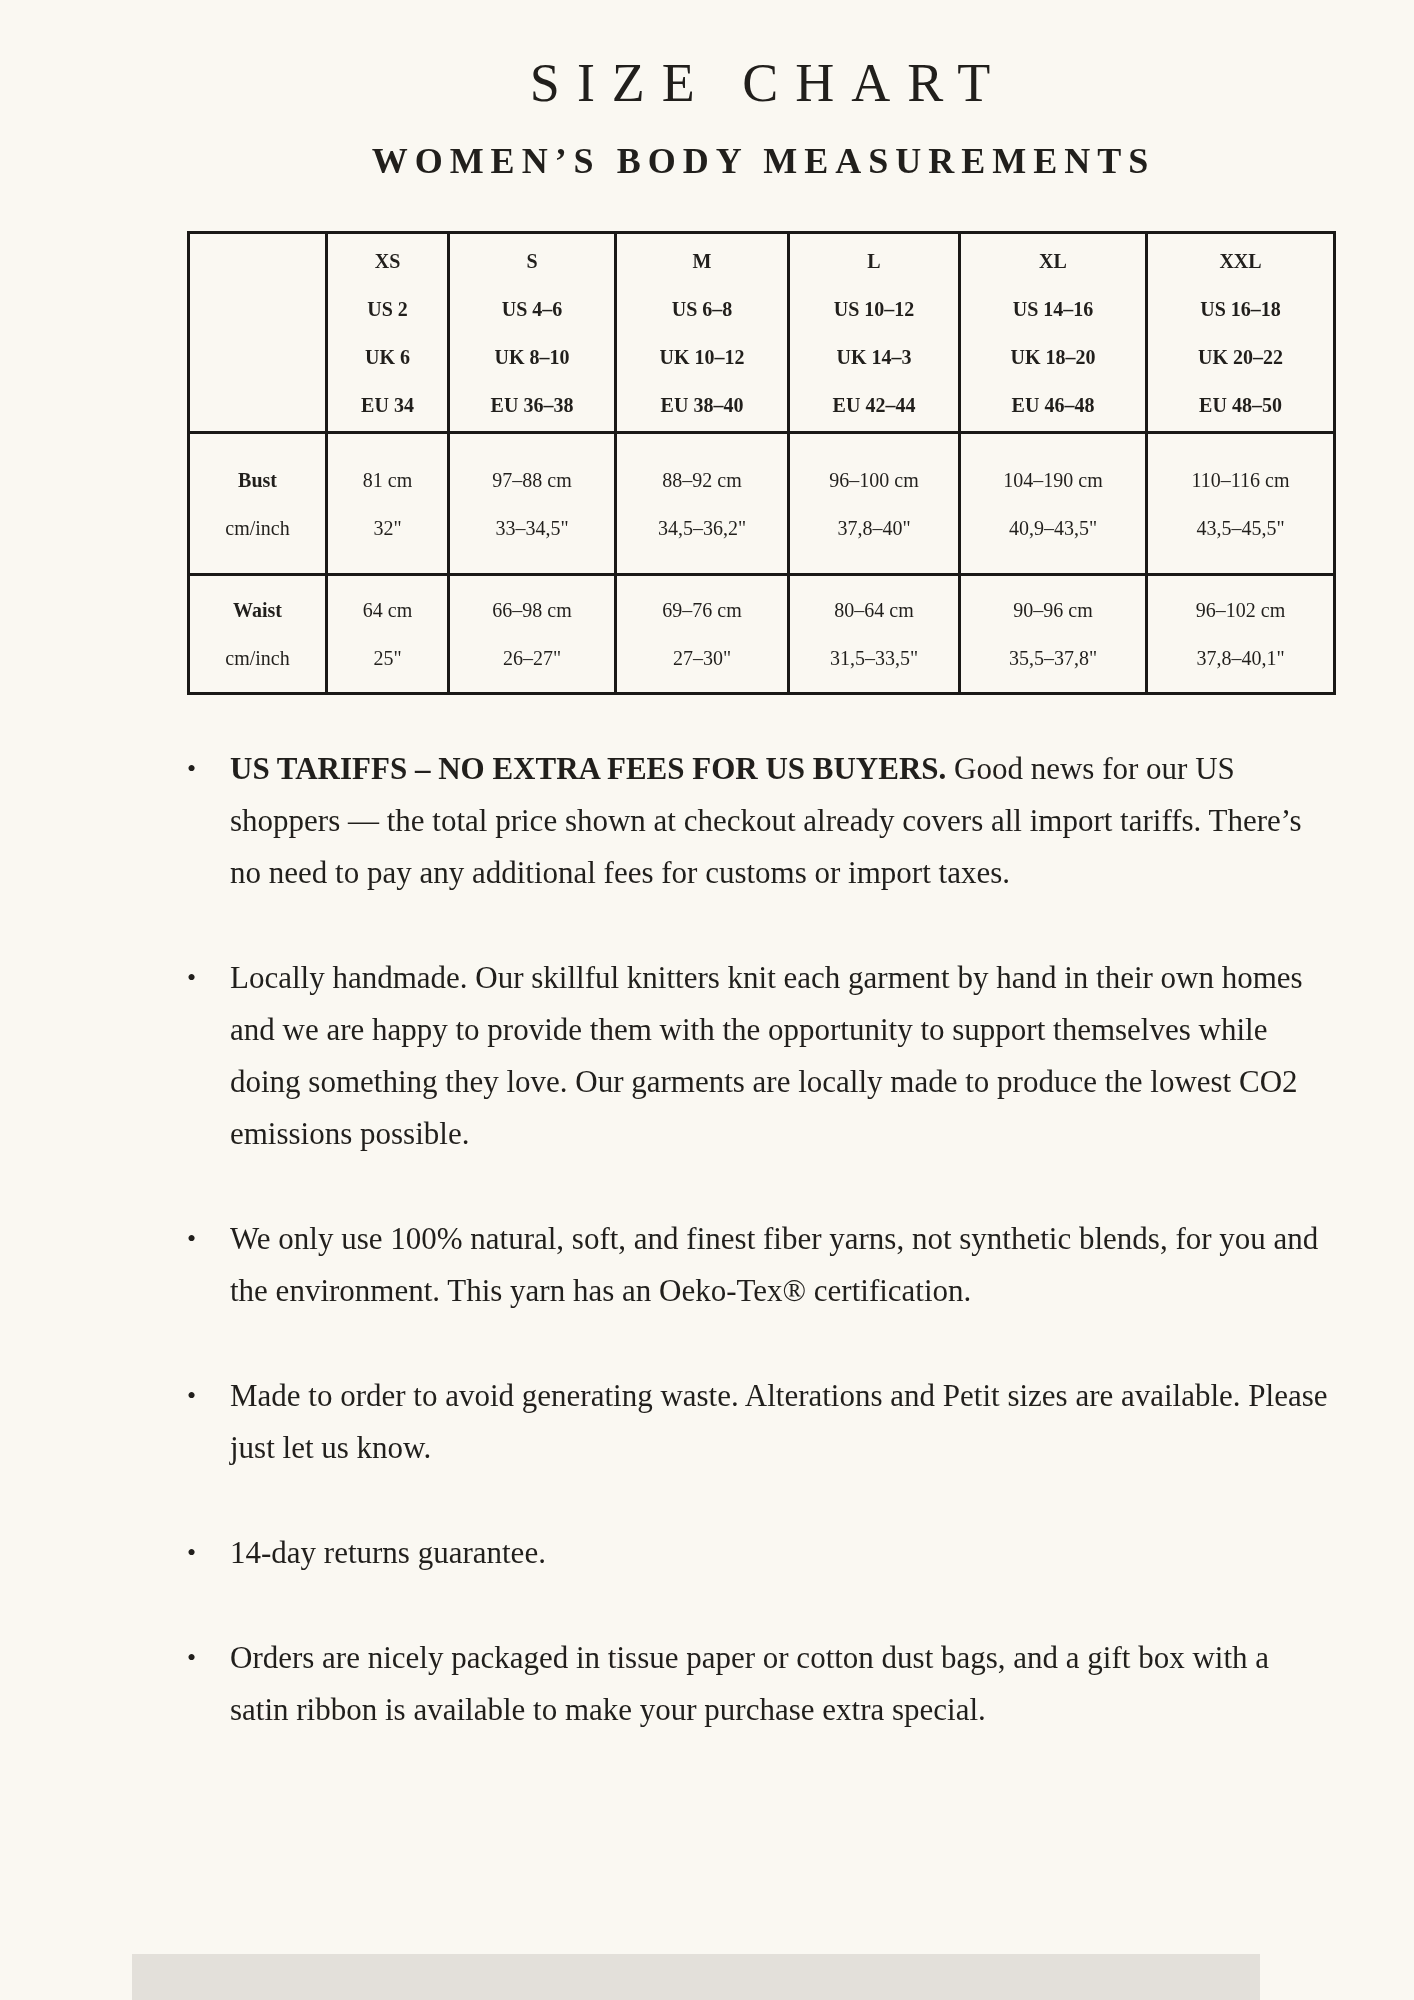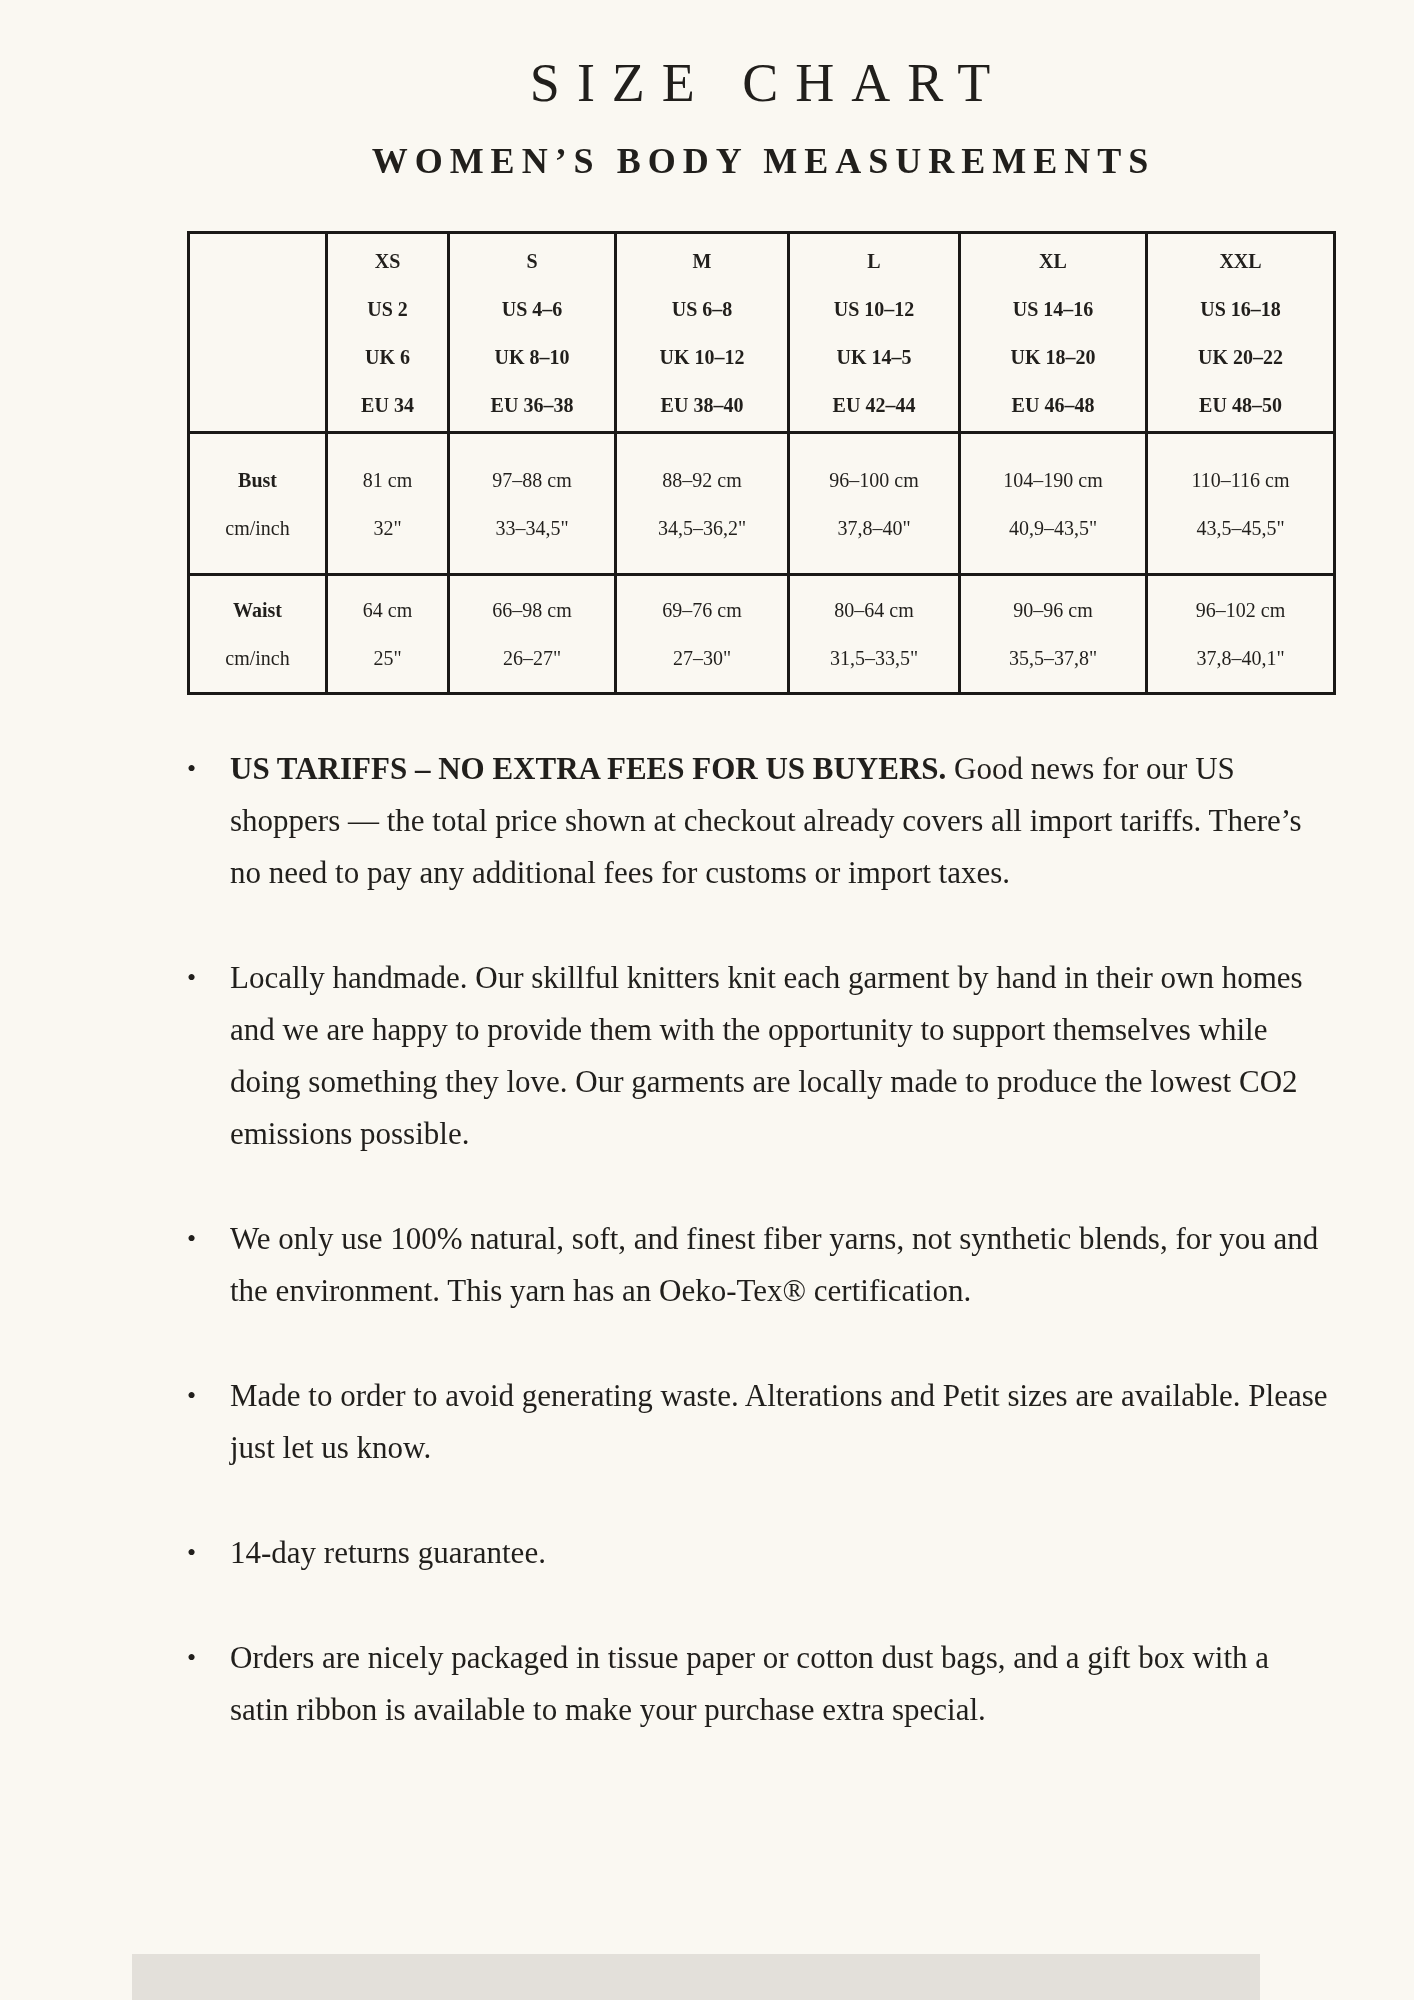--- a/index.html
+++ b/index.html
@@ -119,7 +119,7 @@
           <th>
             <div class="cellline b">L</div>
             <div class="cellline b">US 10–12</div>
-            <div class="cellline b">UK 14–5</div>
+            <div class="cellline b">UK 14–3</div>
             <div class="cellline b">EU 42–44</div>
           </th>
           <th>

